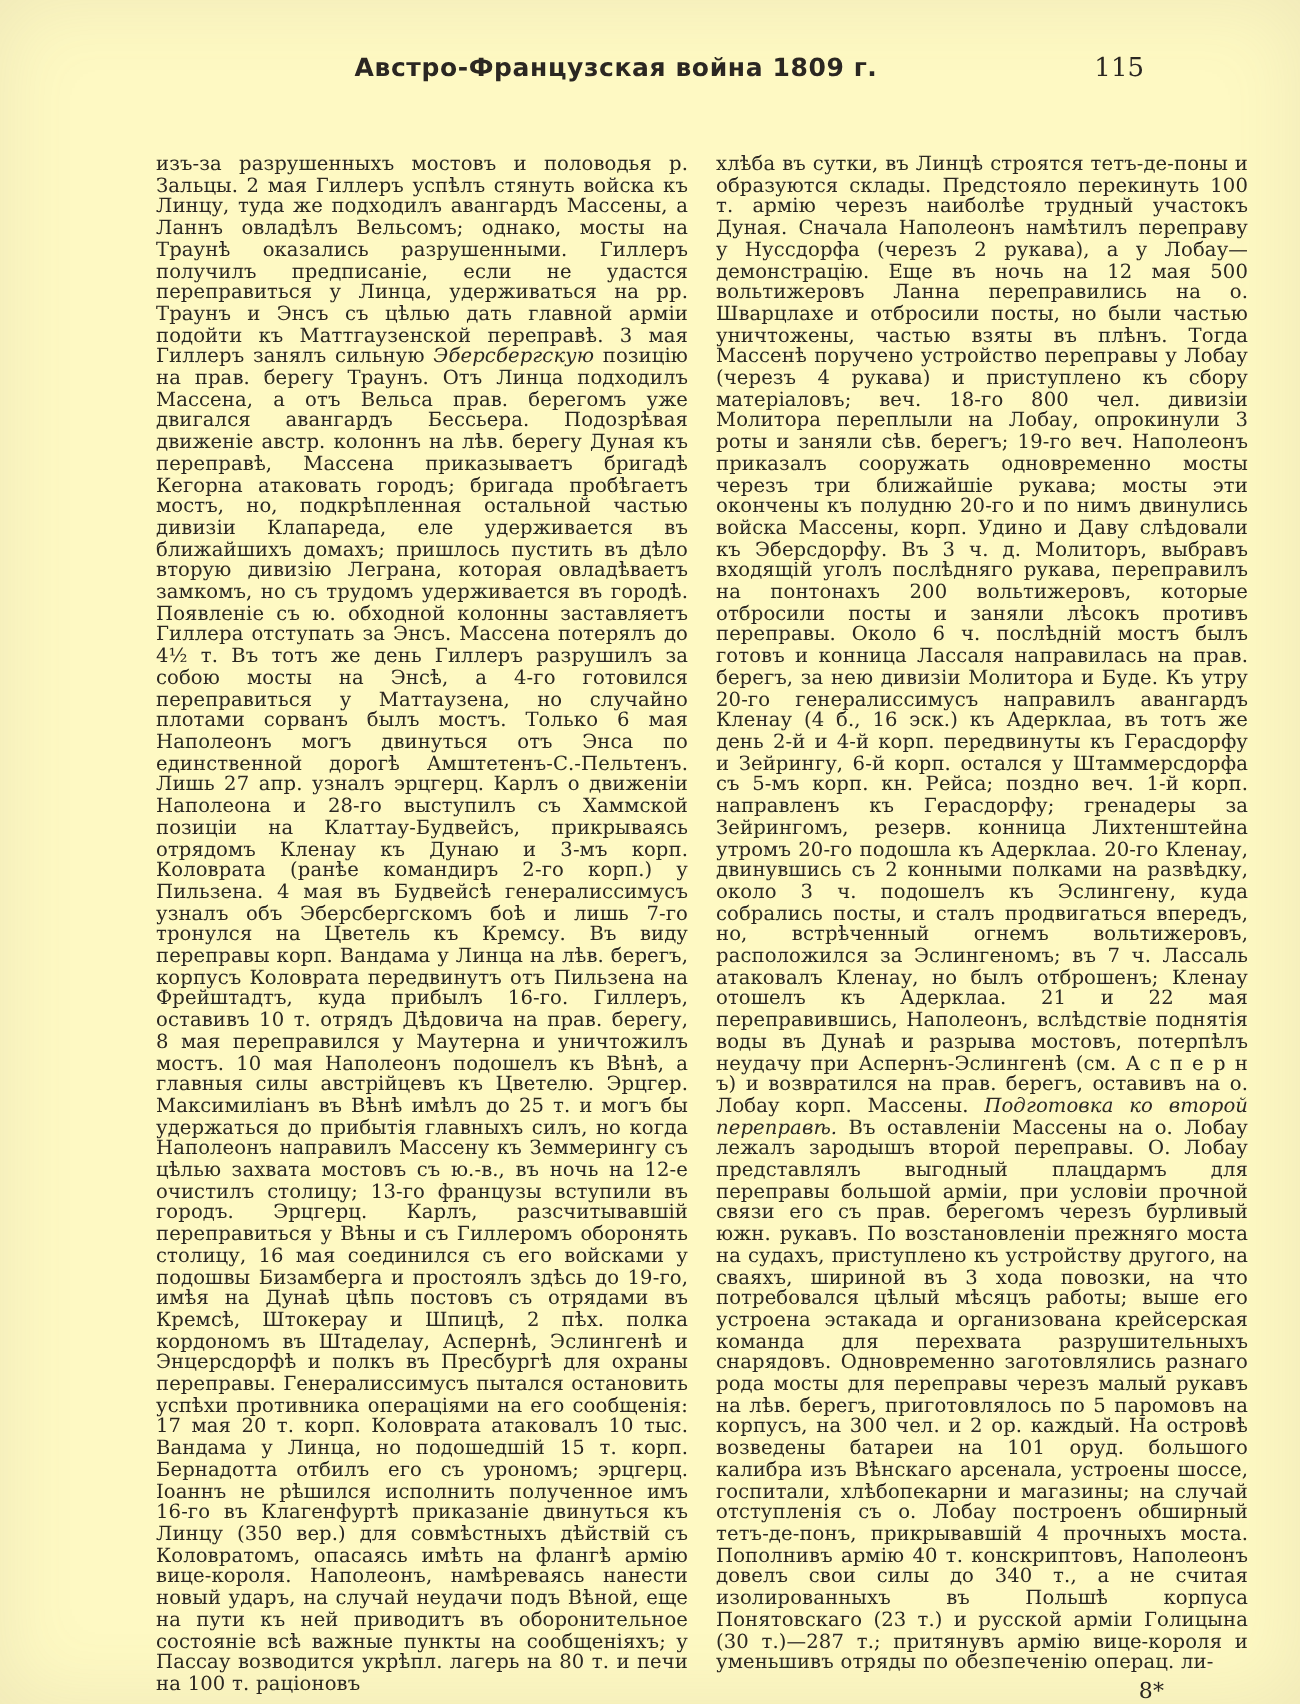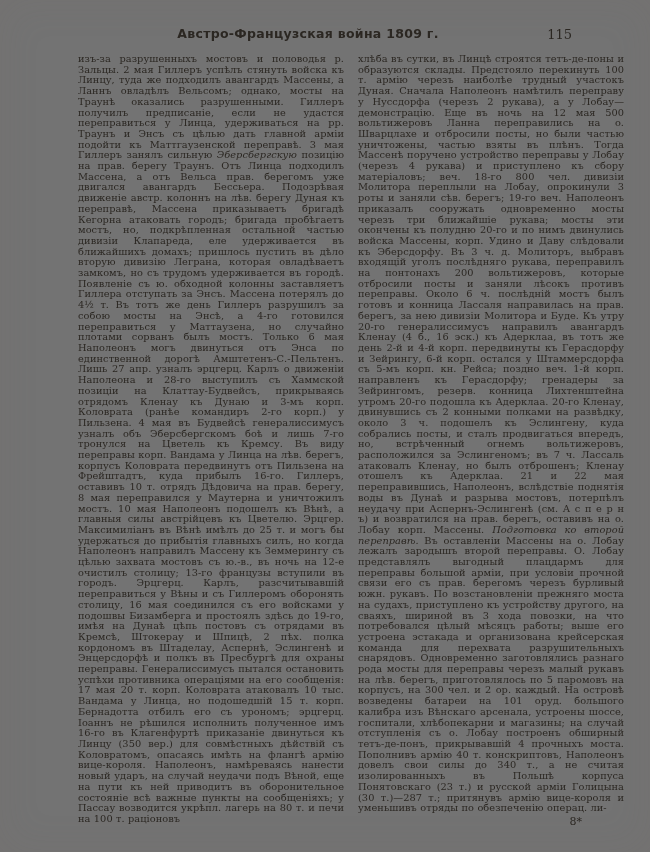--- a/index.html
+++ b/index.html
@@ -11,7 +11,7 @@
     position: relative;
     width: 650px;
     height: 852px;
-    background: #737373;
+    background: #fef9c3;
     overflow: hidden;
     font-family: "DejaVu Serif", "Liberation Serif", serif;
     color: #2b2722;

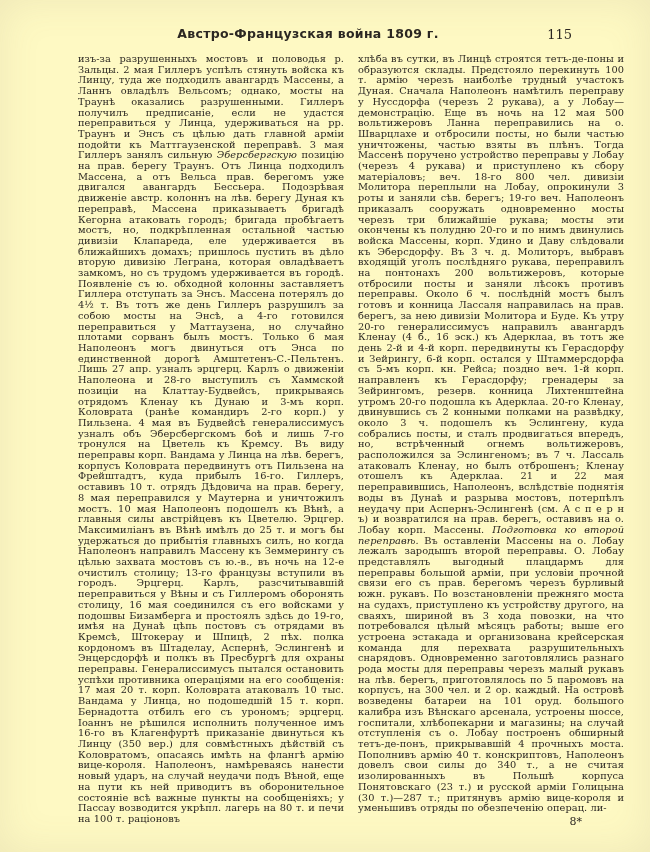--- a/index.html
+++ b/index.html
@@ -57,6 +57,7 @@
     letter-spacing: 0.05px;
     word-spacing: 0.2px;
     hyphens: none;
+    margin-top: 24px;
   }
   .col .italic {
     font-style: italic;

